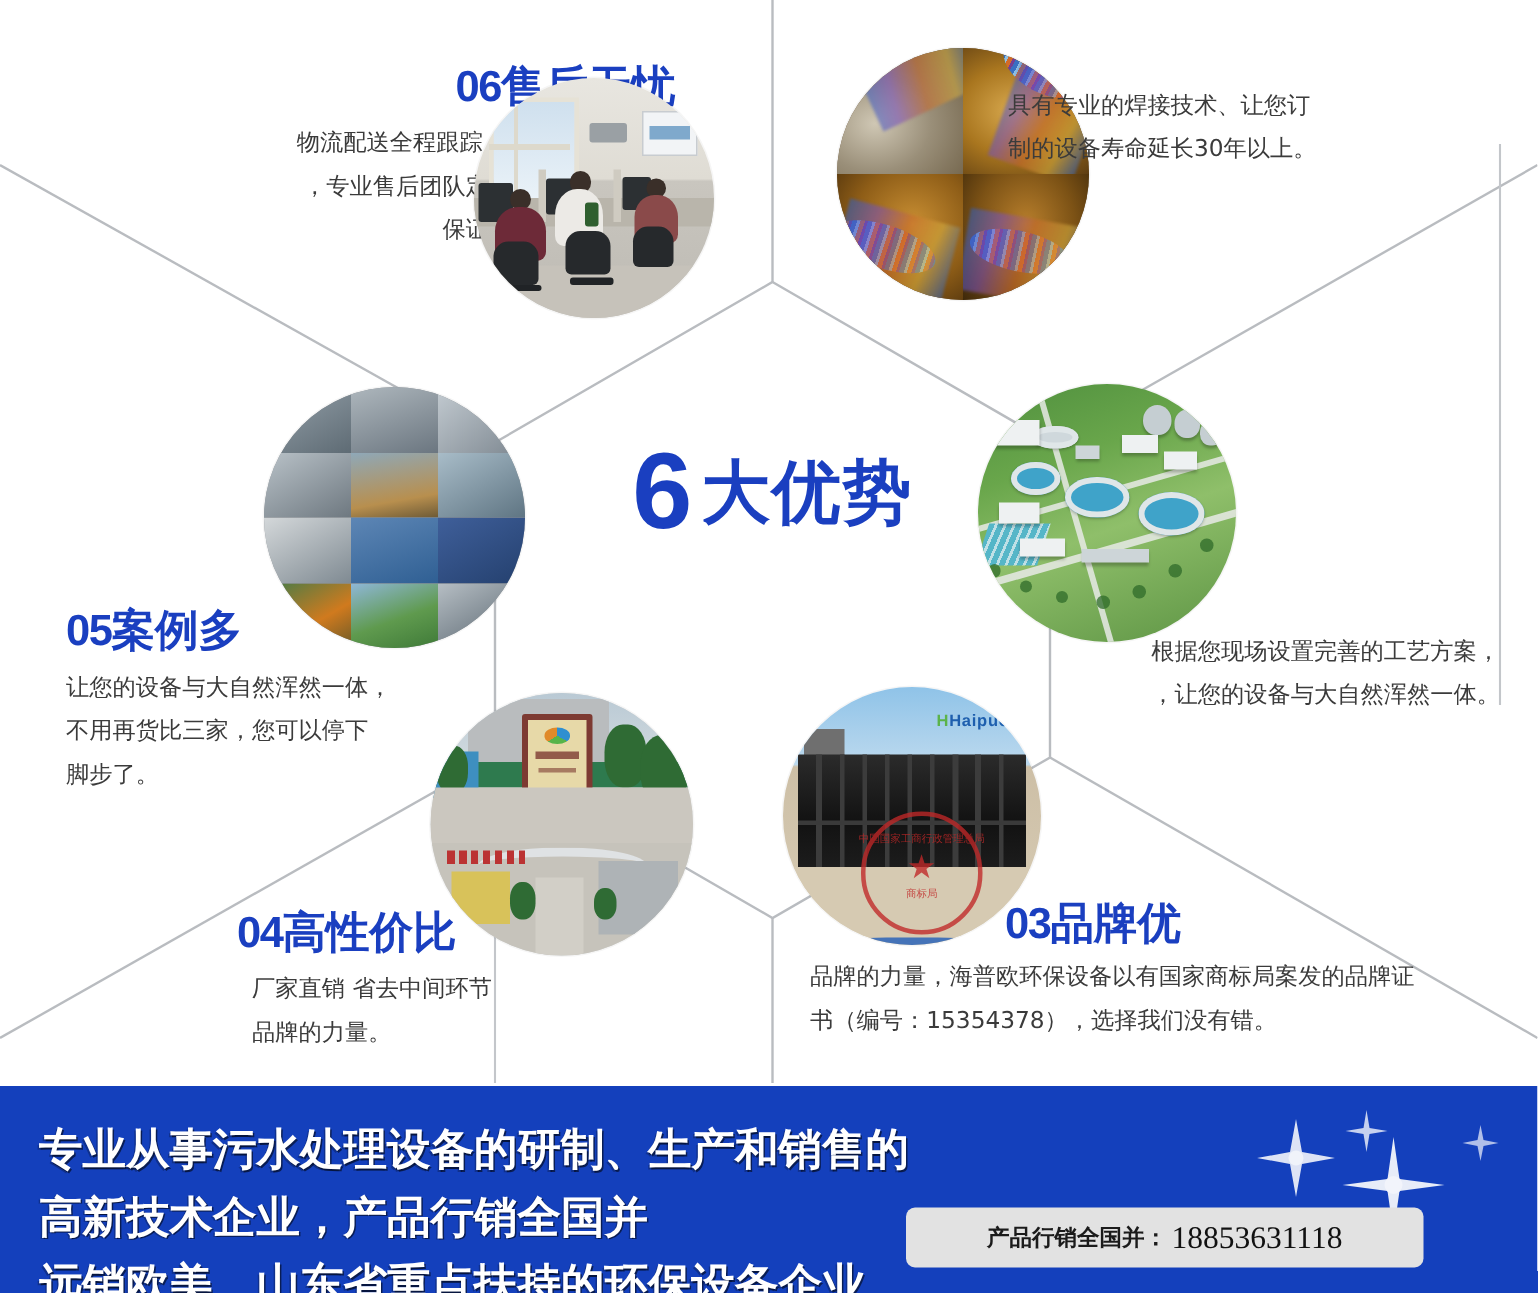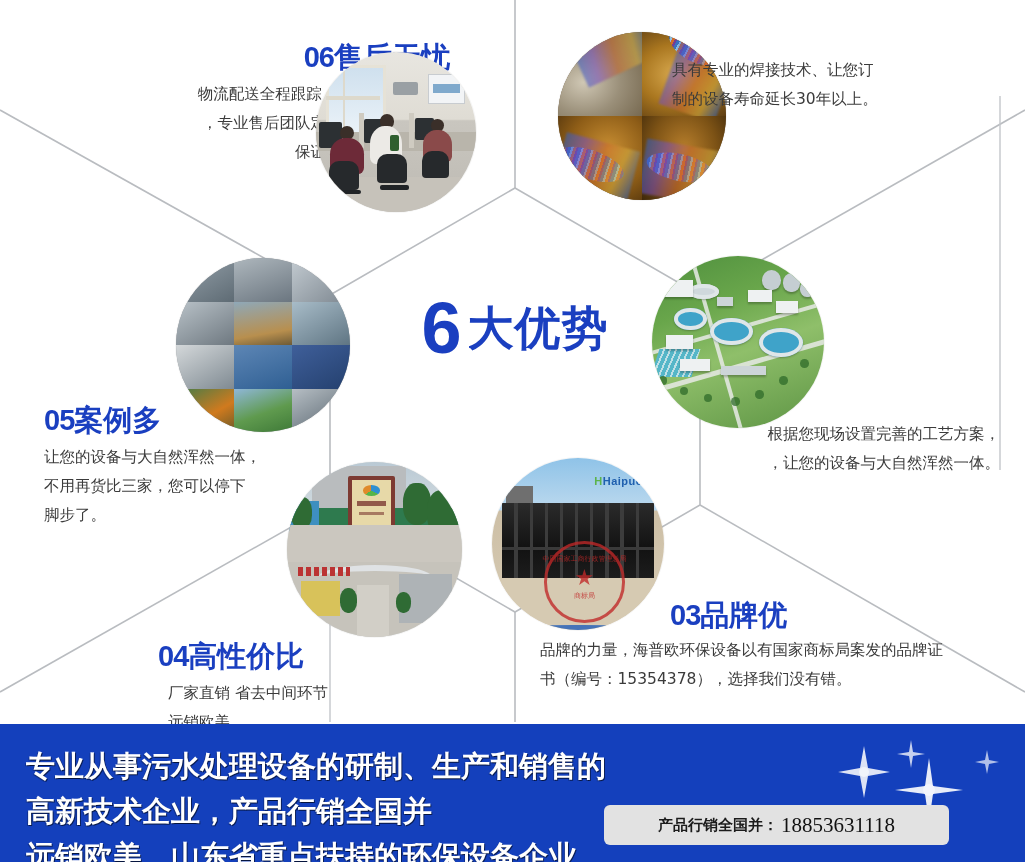--- a/index.html
+++ b/index.html
@@ -407,7 +407,7 @@
     </div>
   </div>
 
-  <div class="photo ph-brand" style="left:492px;top:458px;width:172px;height:172px;text-align:center;">
+  <div class="photo ph-brand" style="left:522px;top:458px;width:172px;height:172px;text-align:center;">
     <div class="inner">
       <div class="ground"></div>
       <div class="box"></div>

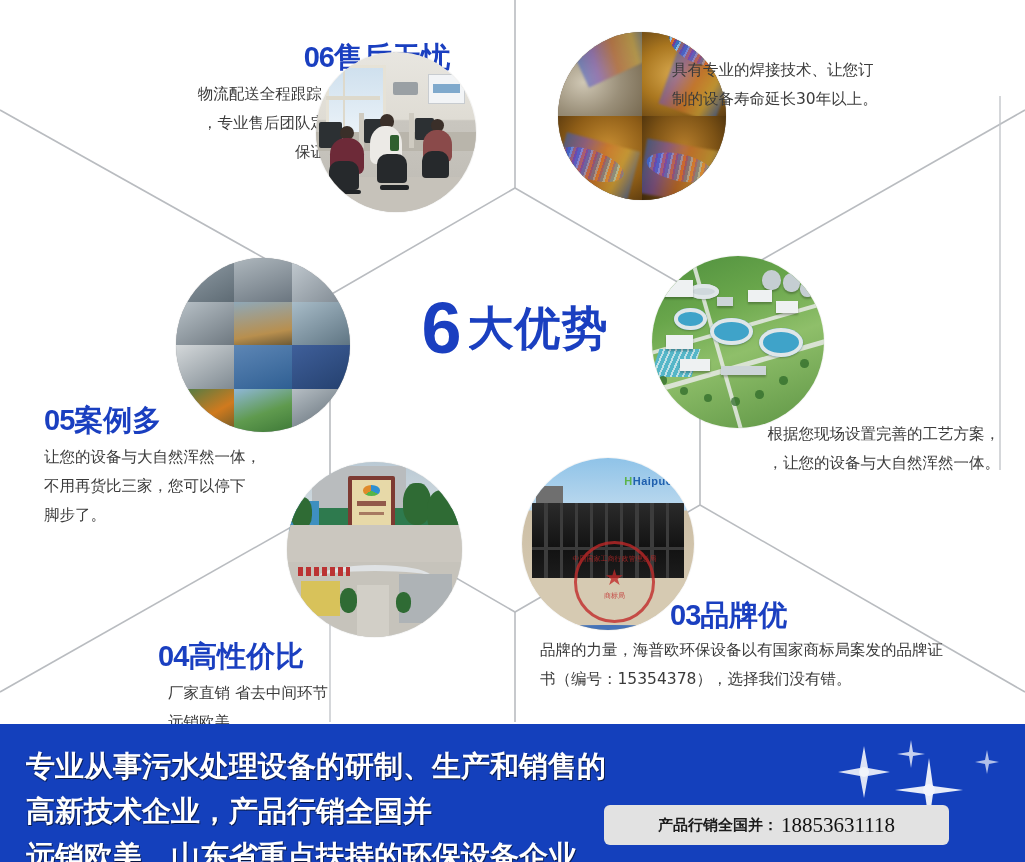--- a/index.html
+++ b/index.html
@@ -397,7 +397,7 @@
     </div>
   </div>
 
-  <div class="feat ta-l" style="left:158px;top:606px;width:330px;margin-top:35px;">
+  <div class="feat ta-l" style="left:158px;top:606px;width:330px;">
     <div class="head">
       <span class="idx">04</span><span>高性价比</span>
     </div>

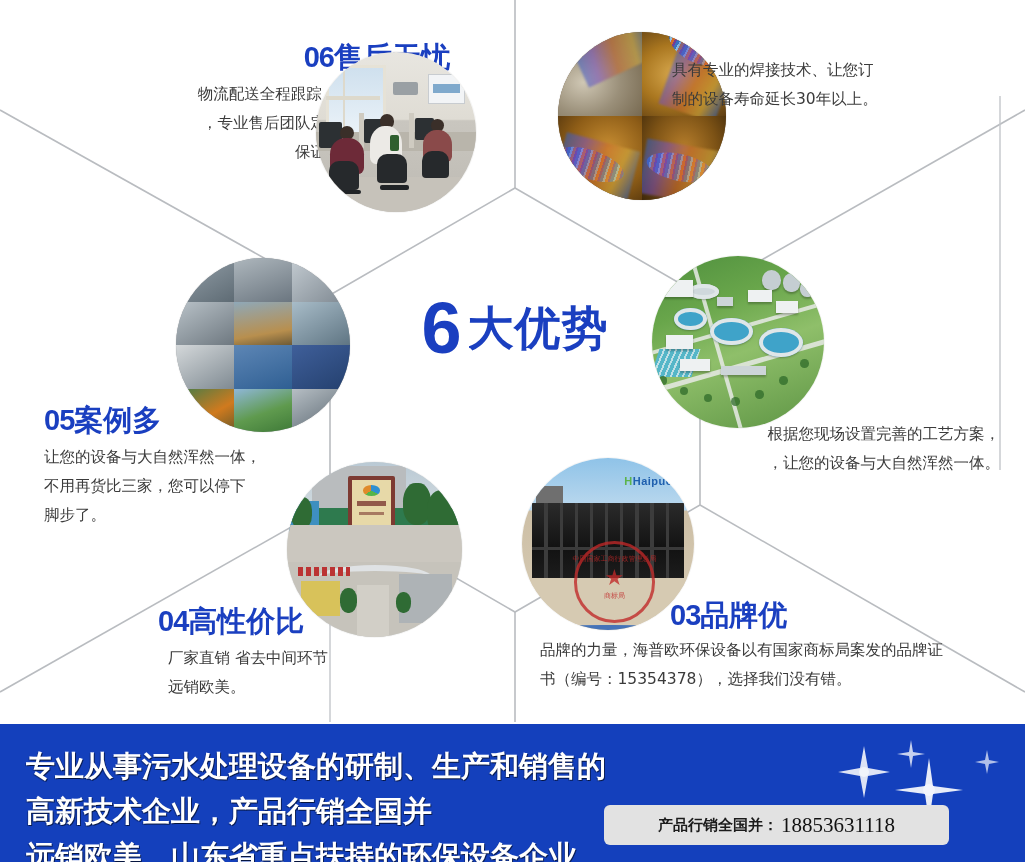--- a/index.html
+++ b/index.html
@@ -403,7 +403,7 @@
     </div>
     <div class="body" style="margin-top:8px;margin-left:10px;">
       <div>厂家直销 省去中间环节</div>
-      <div>远销欧美。</div>
+      <div>品牌的力量。</div>
     </div>
   </div>
 

